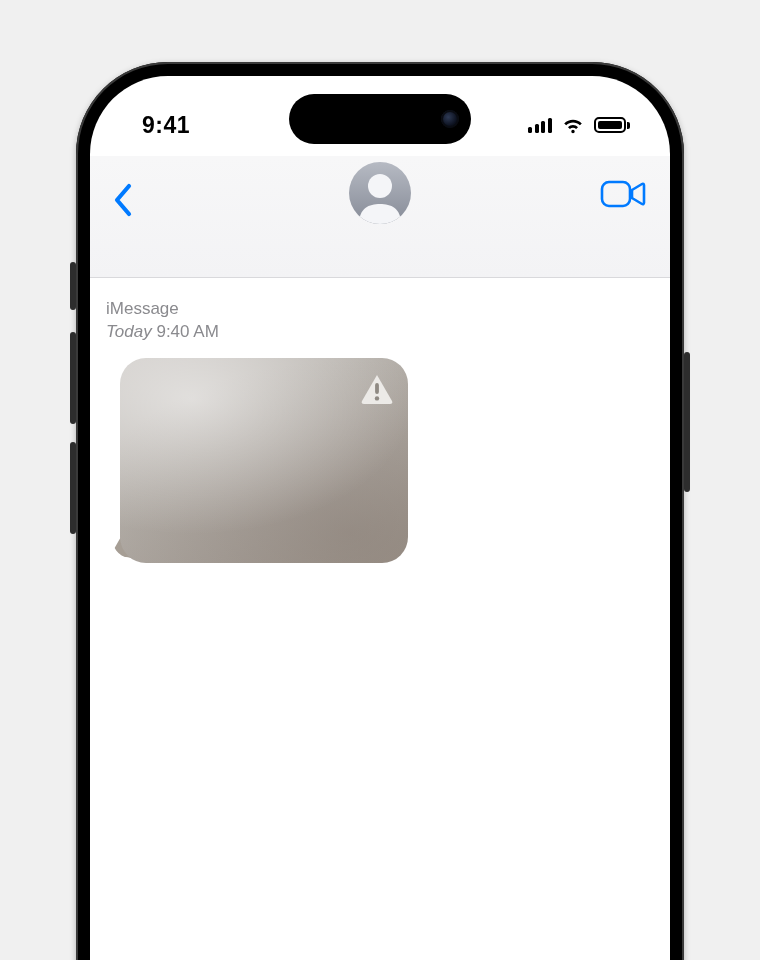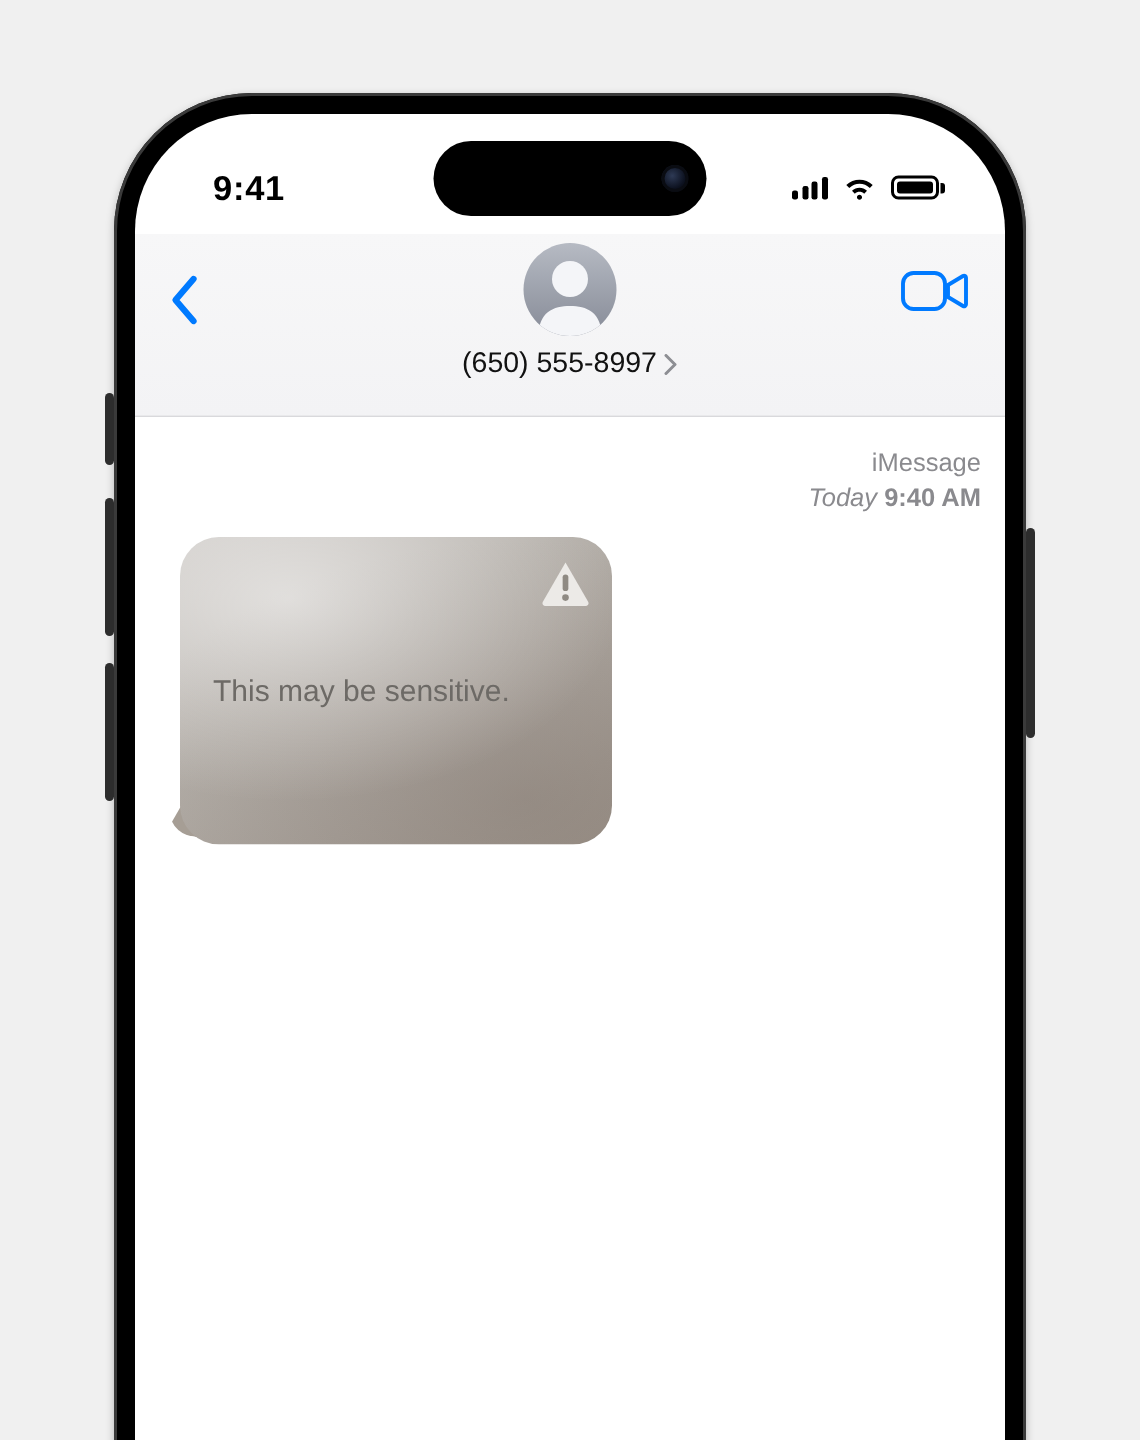--- a/index.html
+++ b/index.html
@@ -199,12 +199,6 @@
           <path d="M10 62 C10 46 20 42 31 42 C42 42 52 46 52 62 Z" fill="#f4f5f8"></path>
         </svg>
       </div>
-      <div class="contact-row">
-        <span>(650) 555-8997</span>
-        <svg width="10" height="14" viewBox="0 0 10 14">
-          <path d="M2 1 L8 7 L2 13" fill="none" stroke="#8d8e93" stroke-width="2" stroke-linecap="round" stroke-linejoin="round"></path>
-        </svg>
-      </div>
     </div>
 
     <div class="chat">

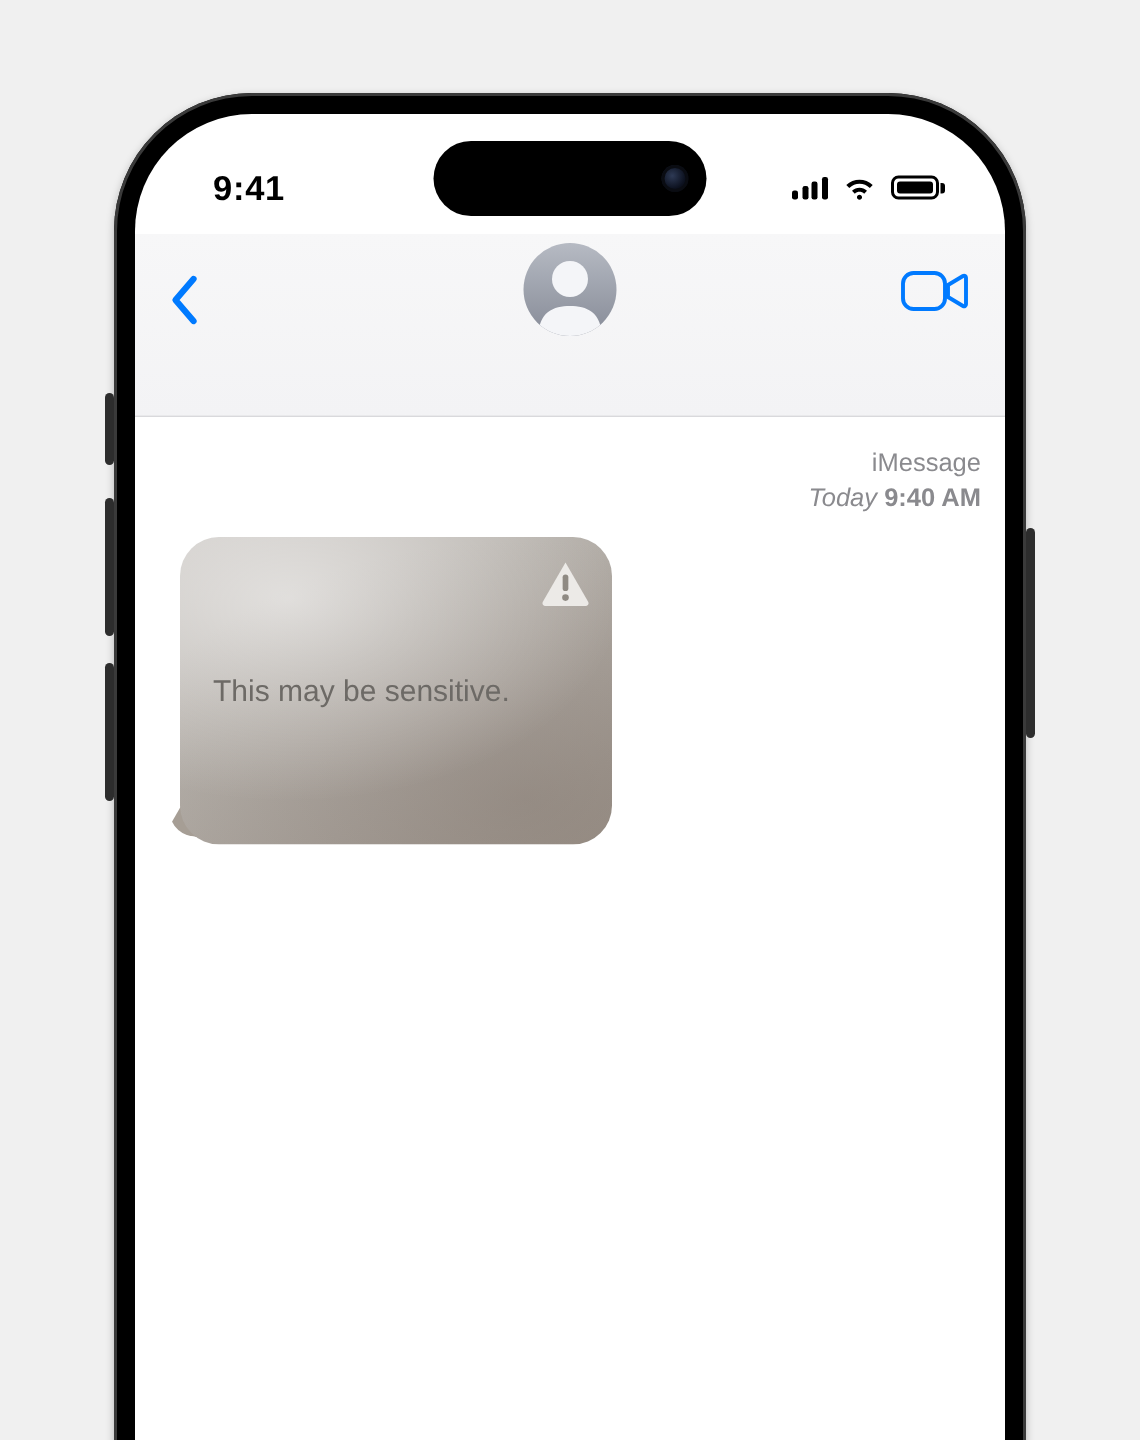--- a/index.html
+++ b/index.html
@@ -104,7 +104,7 @@
 
   
   .chat { padding: 12px 16px; }
-  .datestamp { text-align: right; color: #8a8a8e; font-size: 17px; line-height: 1.35; margin: 8px 0 14px; }
+  .datestamp { text-align: left; color: #8a8a8e; font-size: 17px; line-height: 1.35; margin: 8px 0 14px; }
   .datestamp .svc { font-weight: 500; display: block; }
   .datestamp .d2 { font-weight: 400; font-style: italic; }
   .datestamp .t2 { font-weight: 700; color:#8a8a8e; }

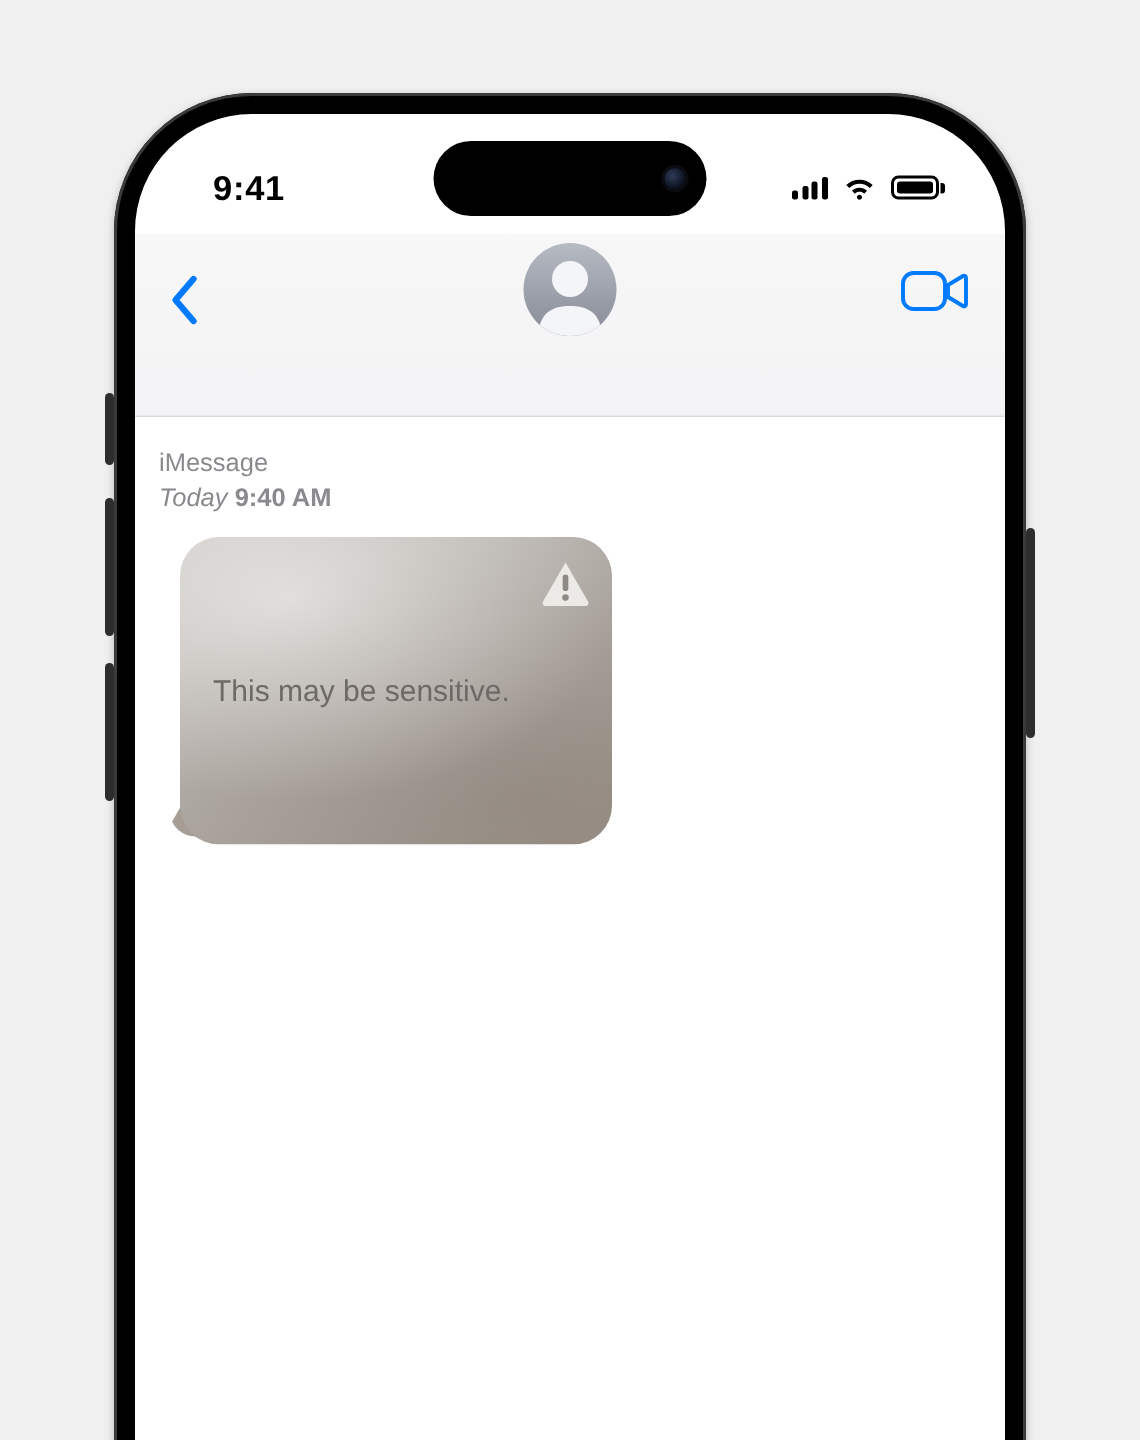--- a/index.html
+++ b/index.html
@@ -107,7 +107,7 @@
   .datestamp { text-align: left; color: #8a8a8e; font-size: 17px; line-height: 1.35; margin: 8px 0 14px; }
   .datestamp .svc { font-weight: 500; display: block; }
   .datestamp .d2 { font-weight: 400; font-style: italic; }
-  .datestamp .t2 { font-weight: 700; color:#8a8a8e; }
+  .datestamp .t2 { font-weight: 400; color:#8a8a8e; }
 
   .bubble-wrap { position: relative; width: 288px; margin-left: 14px; }
   .bubble {

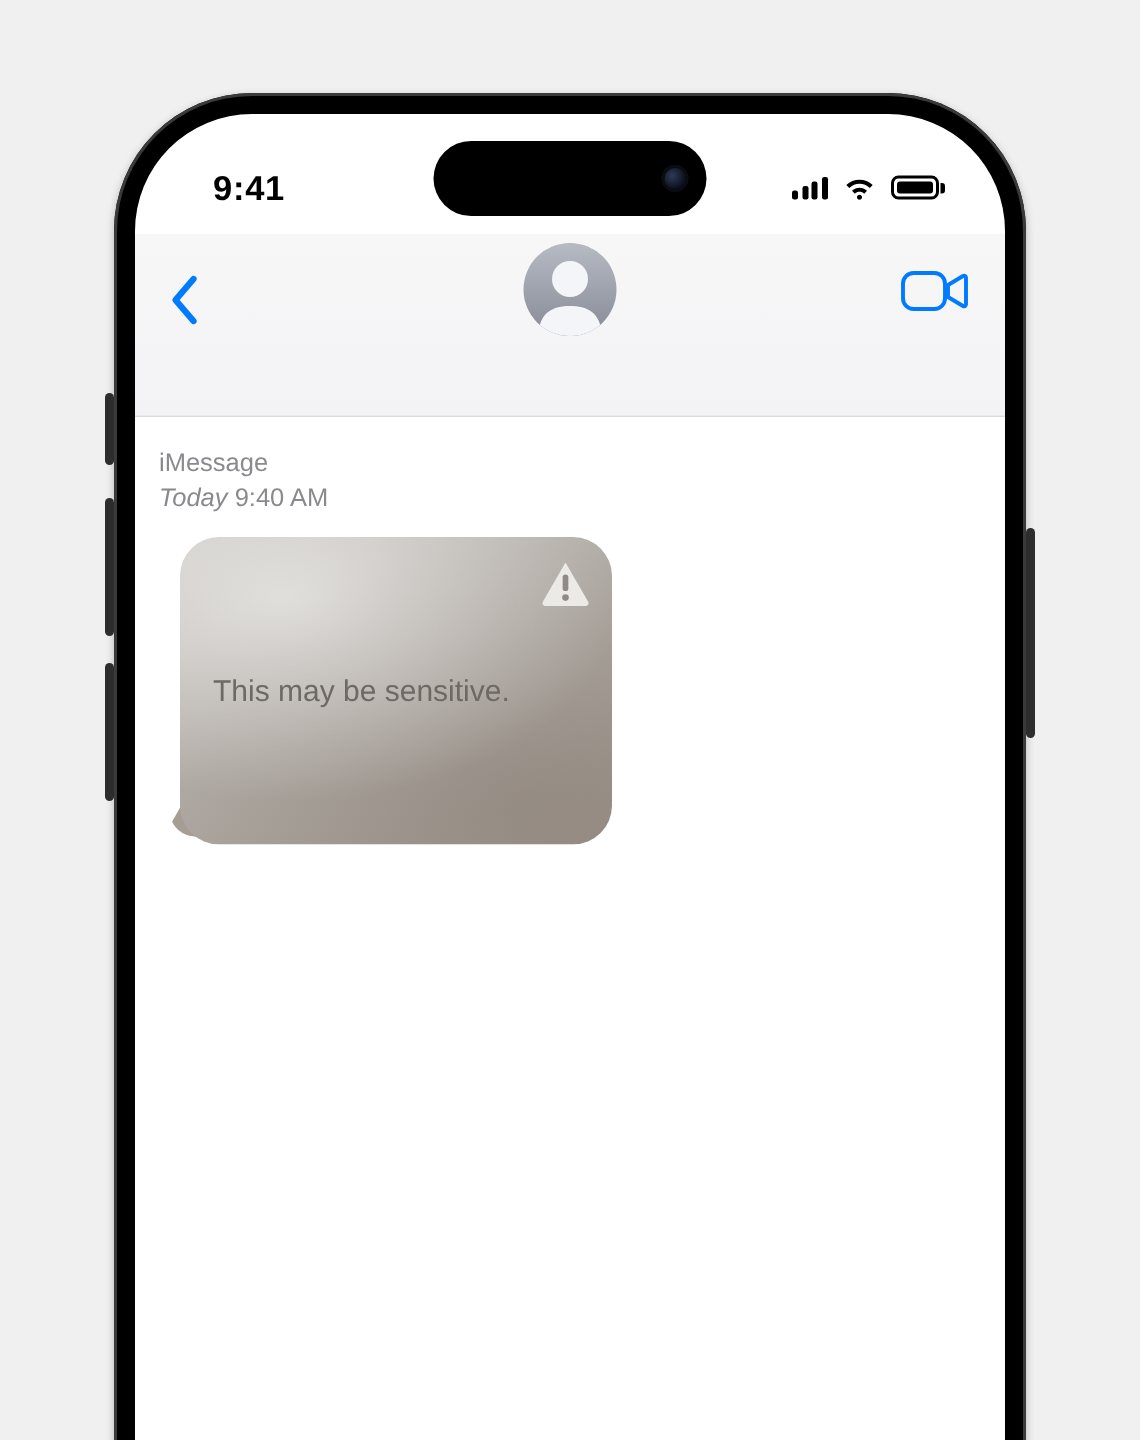--- a/index.html
+++ b/index.html
@@ -216,7 +216,6 @@
             <rect x="15.1" y="11" width="3.8" height="11" rx="1.9" fill="#8f8a83"></rect>
             <circle cx="17" cy="26.4" r="2.2" fill="#8f8a83"></circle>
           </svg>
-          <div class="sens-text">This may be sensitive.</div>
         </div>
       </div>
     </div>

